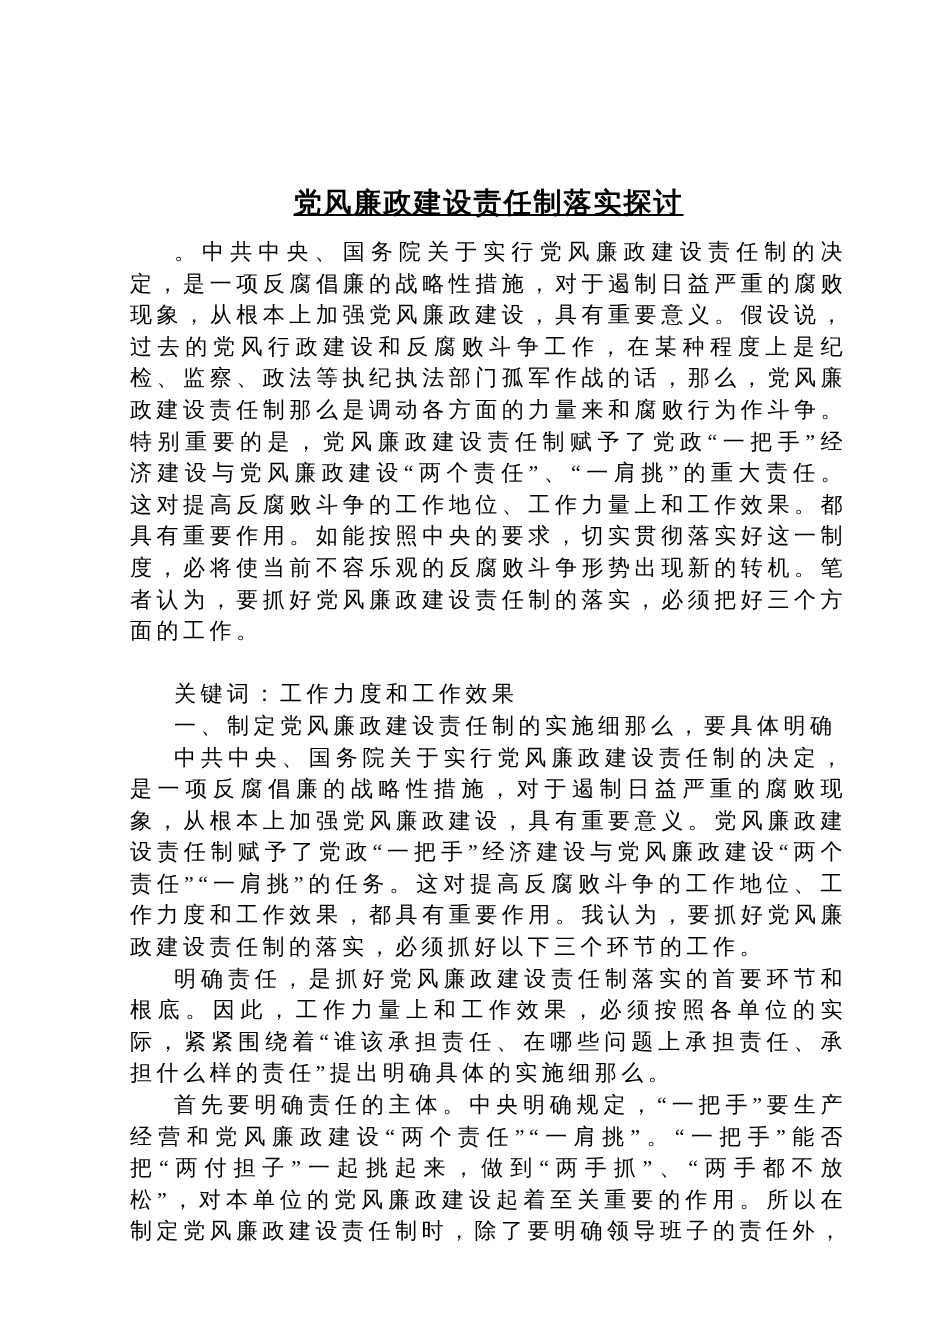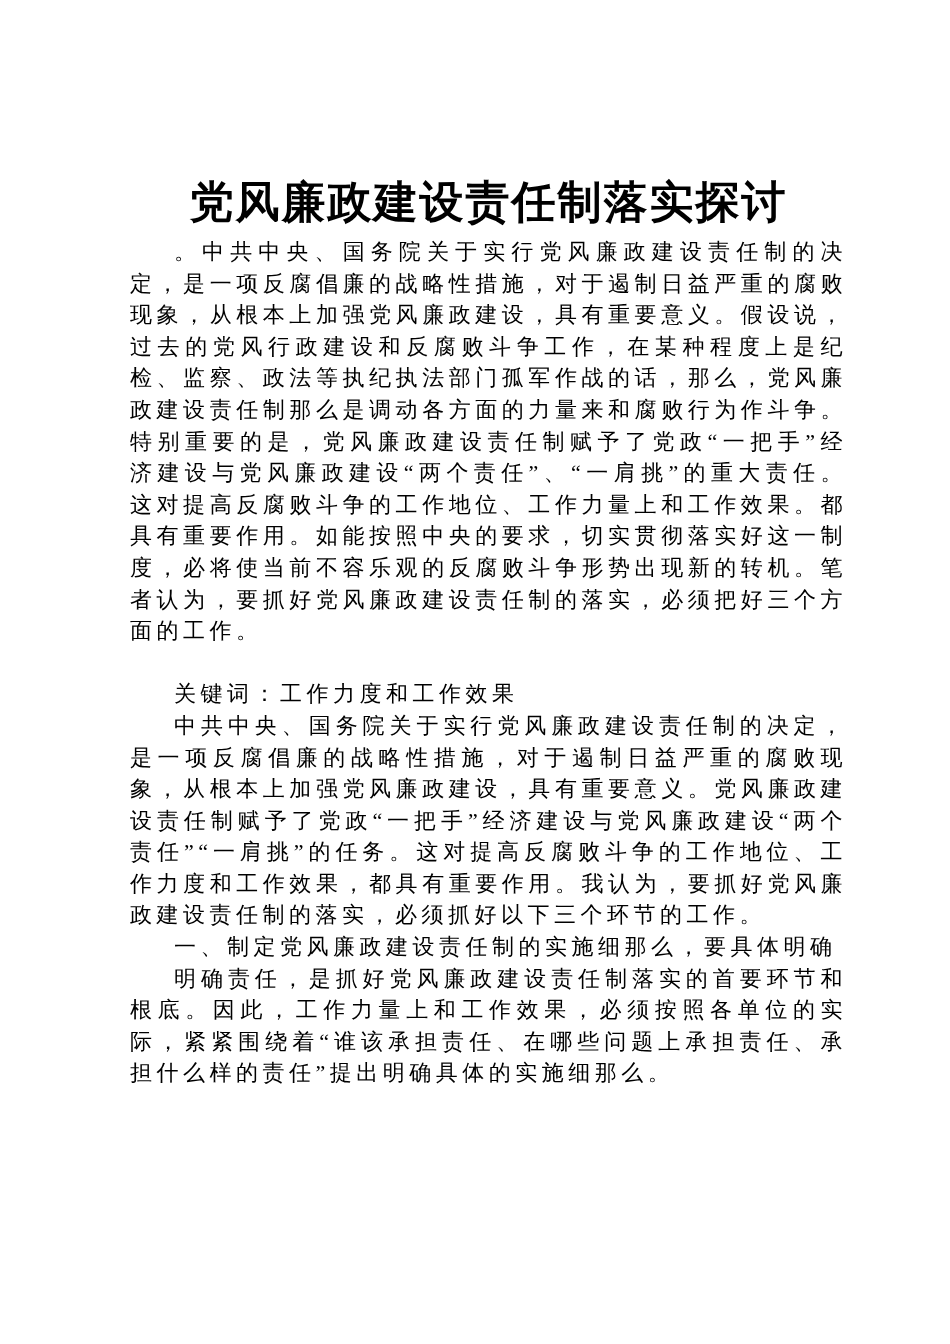--- a/index.html
+++ b/index.html
@@ -19,12 +19,13 @@
   }
   .doc-title {
     text-align: center;
-    font-size: 44px;
+    font-size: 28px;
     font-weight: bold;
     letter-spacing: 2px;
     line-height: 42px;
     margin-bottom: 12px;
     white-space: nowrap;
+    text-decoration: underline;
   }
   .para {
     font-size: 22px;

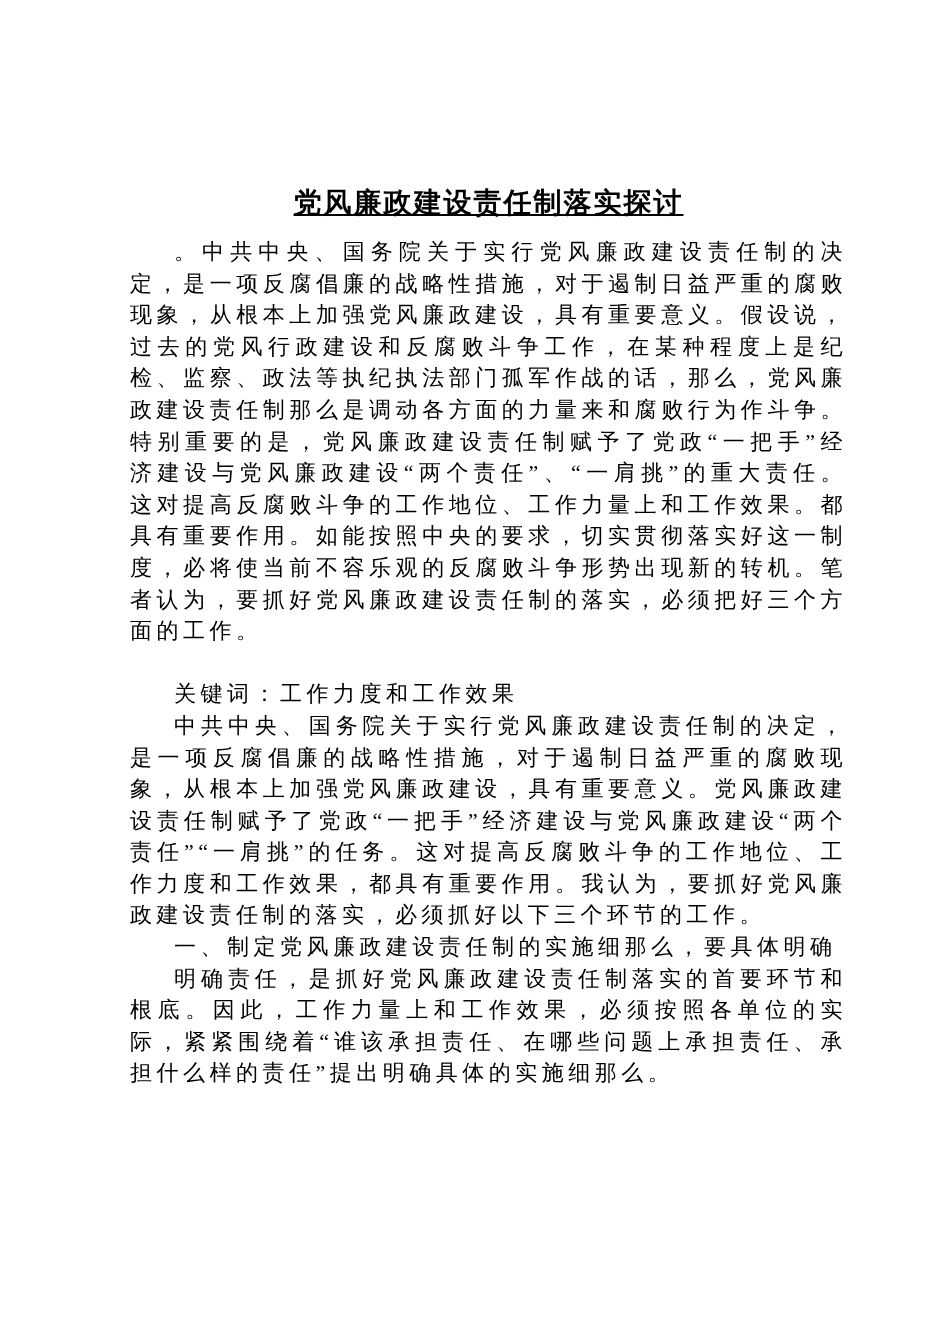--- a/index.html
+++ b/index.html
@@ -50,9 +50,9 @@
 
   <p class="para gap-before">关键词：工作力度和工作效果</p>
 
+  <p class="para">一、制定党风廉政建设责任制的实施细那么，要具体明确</p>
+
   <p class="para">中共中央、国务院关于实行党风廉政建设责任制的决定，是一项反腐倡廉的战略性措施，对于遏制日益严重的腐败现象，从根本上加强党风廉政建设，具有重要意义。党风廉政建设责任制赋予了党政“一把手”经济建设与党风廉政建设“两个责任”“一肩挑”的任务。这对提高反腐败斗争的工作地位、工作力度和工作效果，都具有重要作用。我认为，要抓好党风廉政建设责任制的落实，必须抓好以下三个环节的工作。</p>
-
-  <p class="para">一、制定党风廉政建设责任制的实施细那么，要具体明确</p>
 
   <p class="para">明确责任，是抓好党风廉政建设责任制落实的首要环节和根底。因此，工作力量上和工作效果，必须按照各单位的实际，紧紧围绕着“谁该承担责任、在哪些问题上承担责任、承担什么样的责任”提出明确具体的实施细那么。</p>
 

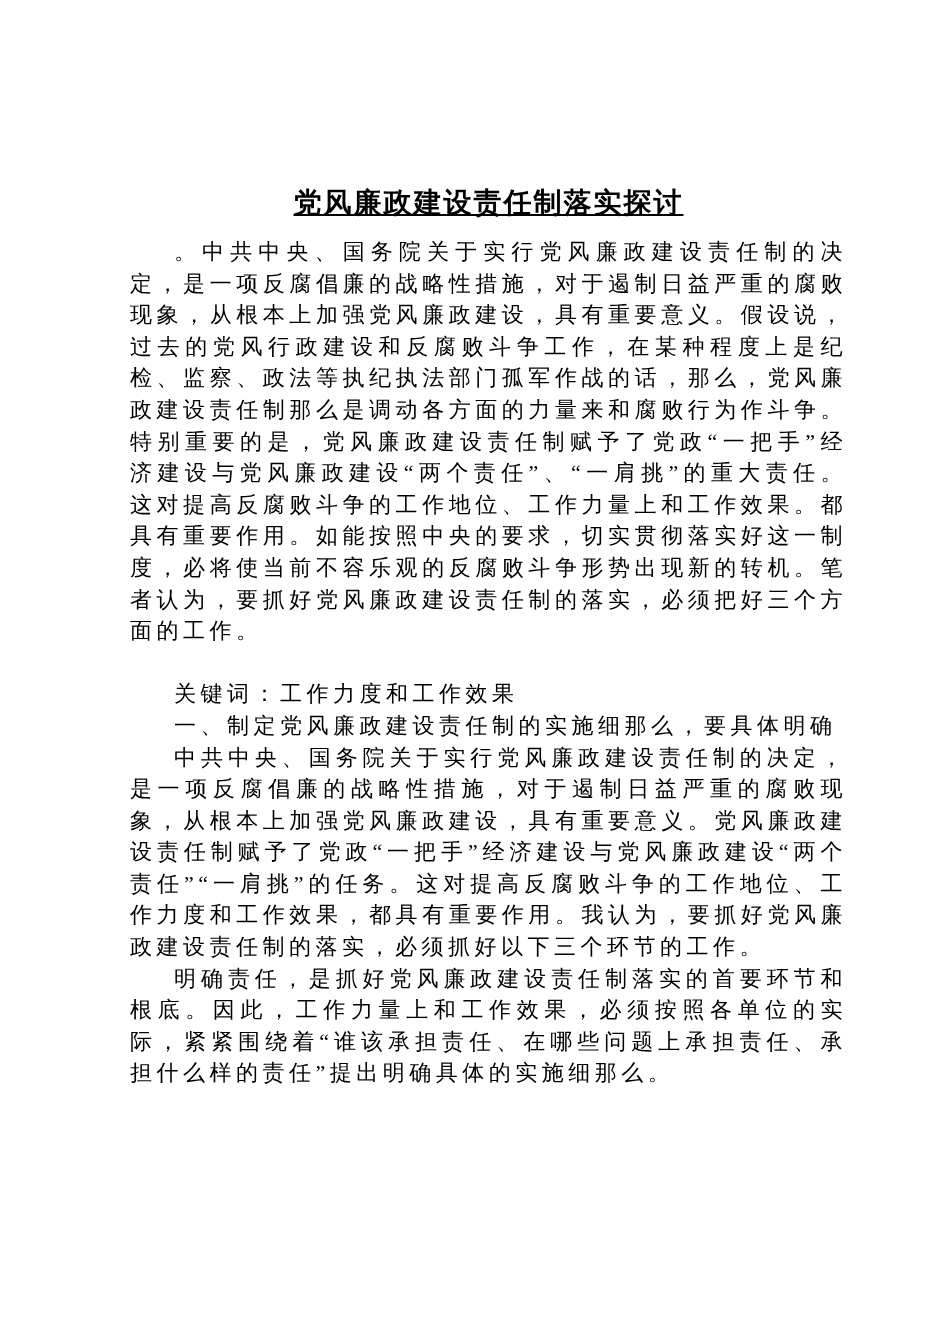--- a/index.html
+++ b/index.html
@@ -56,6 +56,7 @@
 
   <p class="para">明确责任，是抓好党风廉政建设责任制落实的首要环节和根底。因此，工作力量上和工作效果，必须按照各单位的实际，紧紧围绕着“谁该承担责任、在哪些问题上承担责任、承担什么样的责任”提出明确具体的实施细那么。</p>
 
+  <p class="para">首先要明确责任的主体。中央明确规定，“一把手”要生产经营和党风廉政建设“两个责任”“一肩挑”。“一把手”能否把“两付担子”一起挑起来，做到“两手抓”、“两手都不放松”，对本单位的党风廉政建设起着至关重要的作用。所以在制定党风廉政建设责任制时，除了要明确领导班子的责任外，</p>
 </div>
 
 </body></html>

